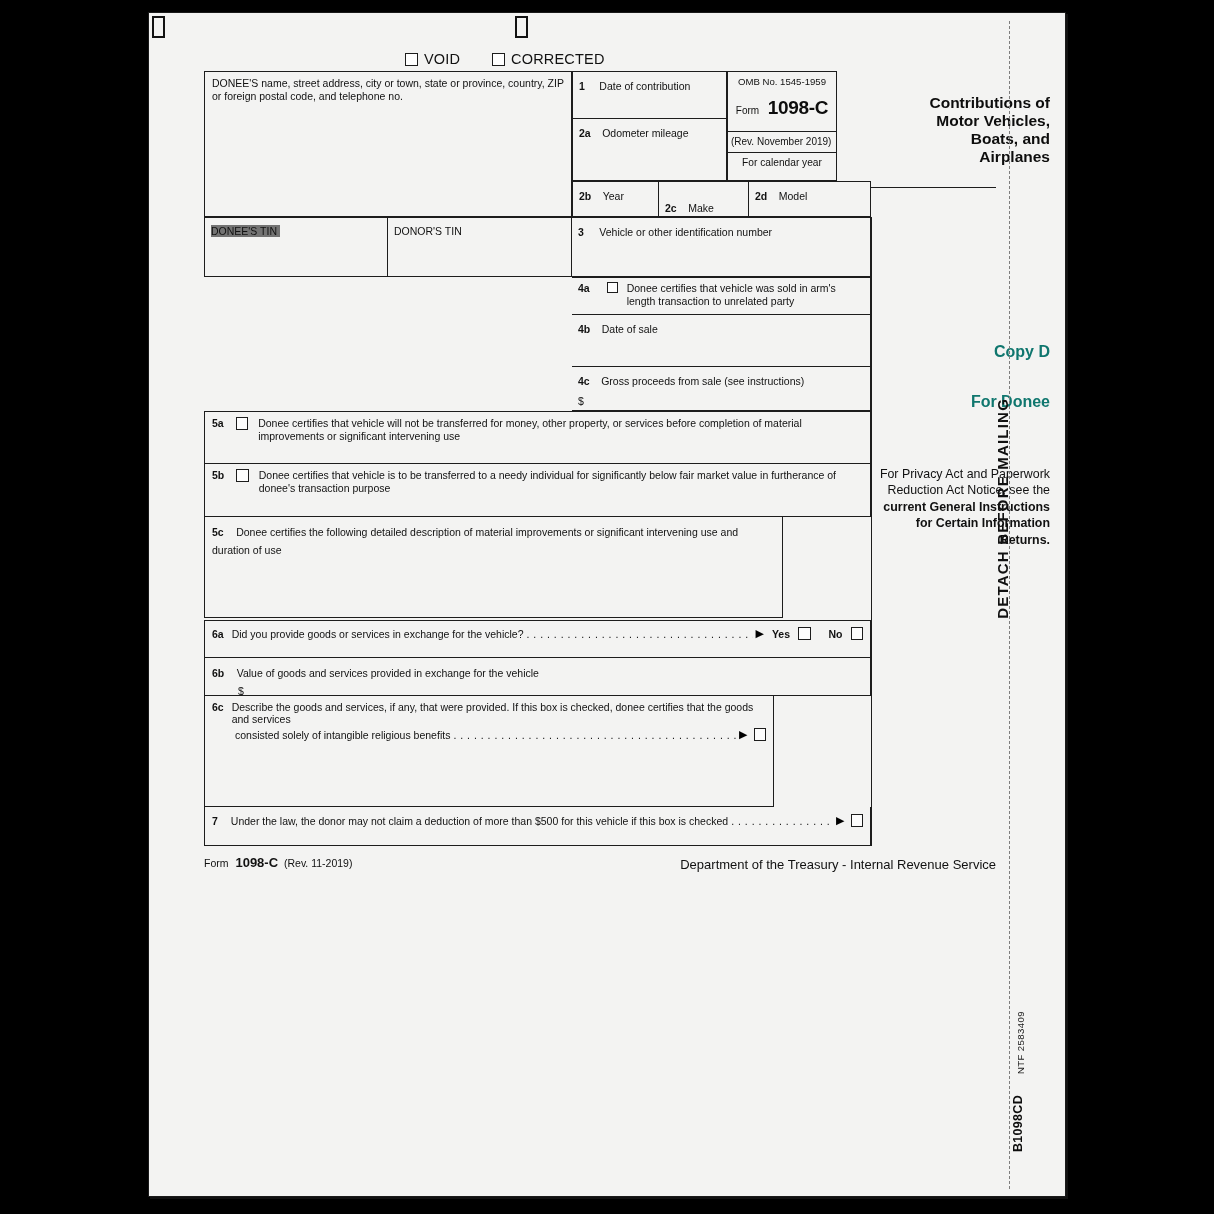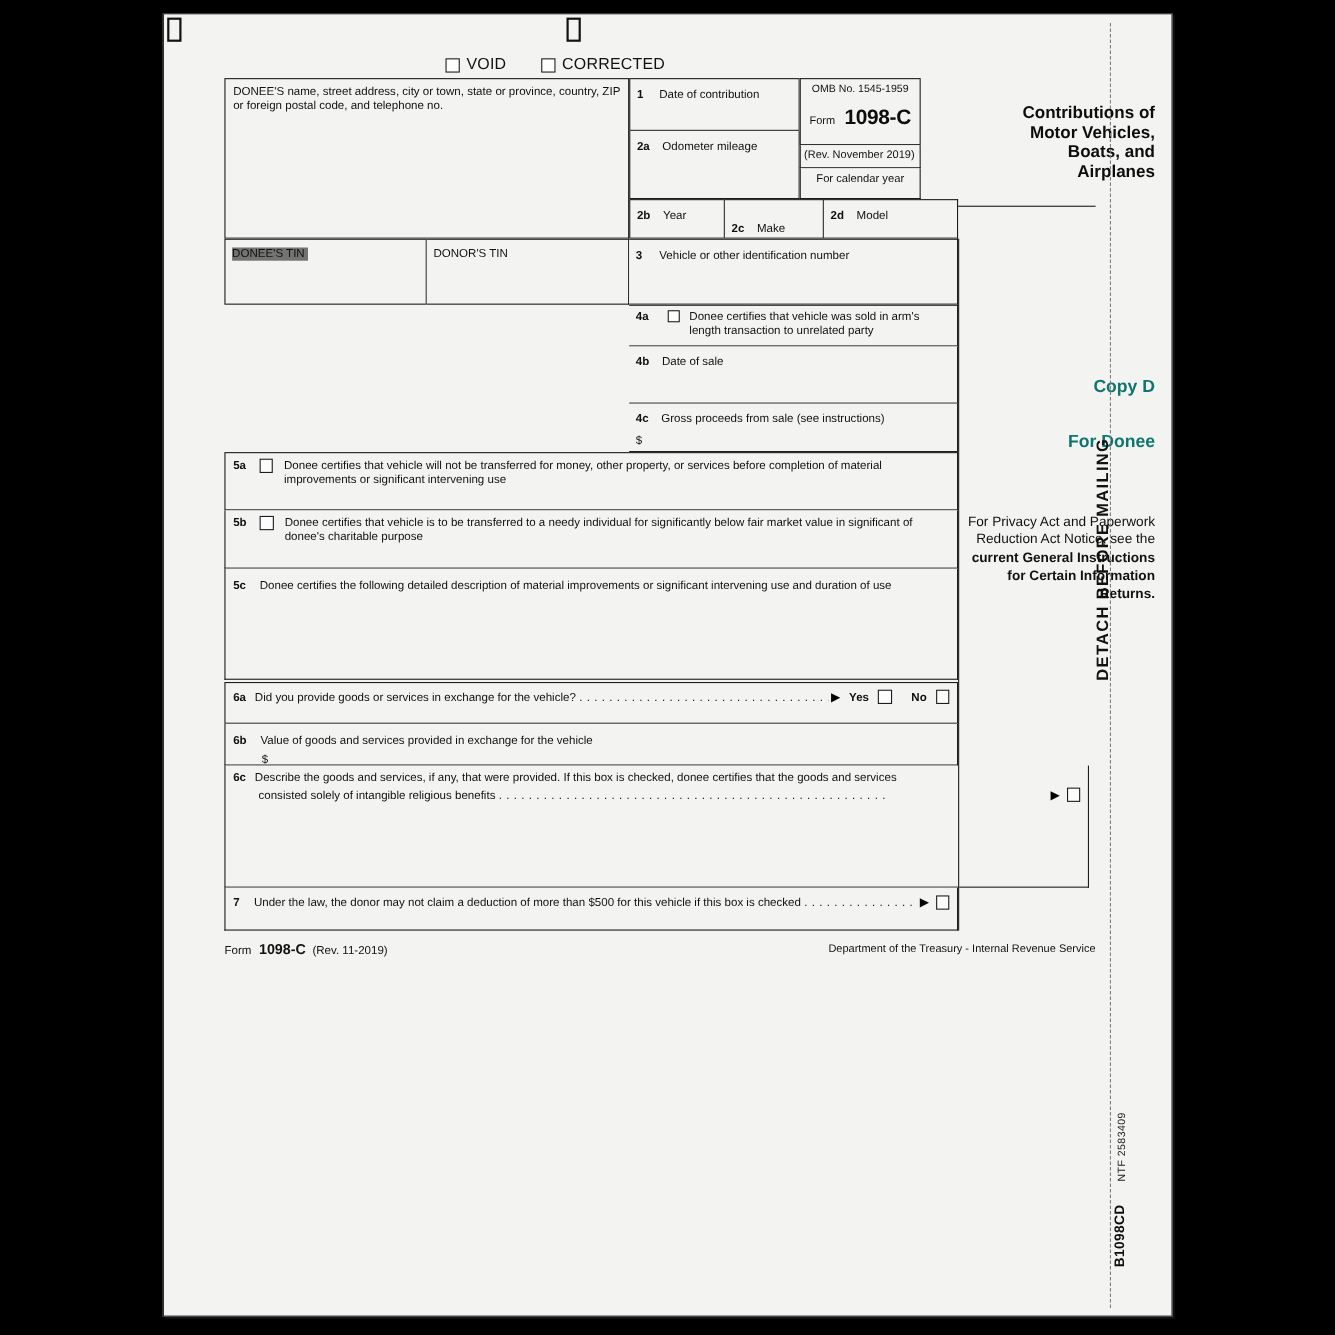--- a/index.html
+++ b/index.html
@@ -181,7 +181,7 @@
       <div style="display:flex;align-items:flex-start;">
         <span class="num" style="flex:0 0 auto;">5b</span>
         <span class="cbbig" style="margin:0 10px 0 12px;flex:0 0 auto;"></span>
-        <span class="txt" style="flex:1 1 auto;line-height:1.27;">Donee certifies that vehicle is to be transferred to a needy individual for significantly below fair market value in significant of donee's charitable purpose</span>
+        <span class="txt" style="flex:1 1 auto;line-height:1.27;">Donee certifies that vehicle is to be transferred to a needy individual for significantly below fair market value in furtherance of donee's transaction purpose</span>
       </div>
     </div>
 

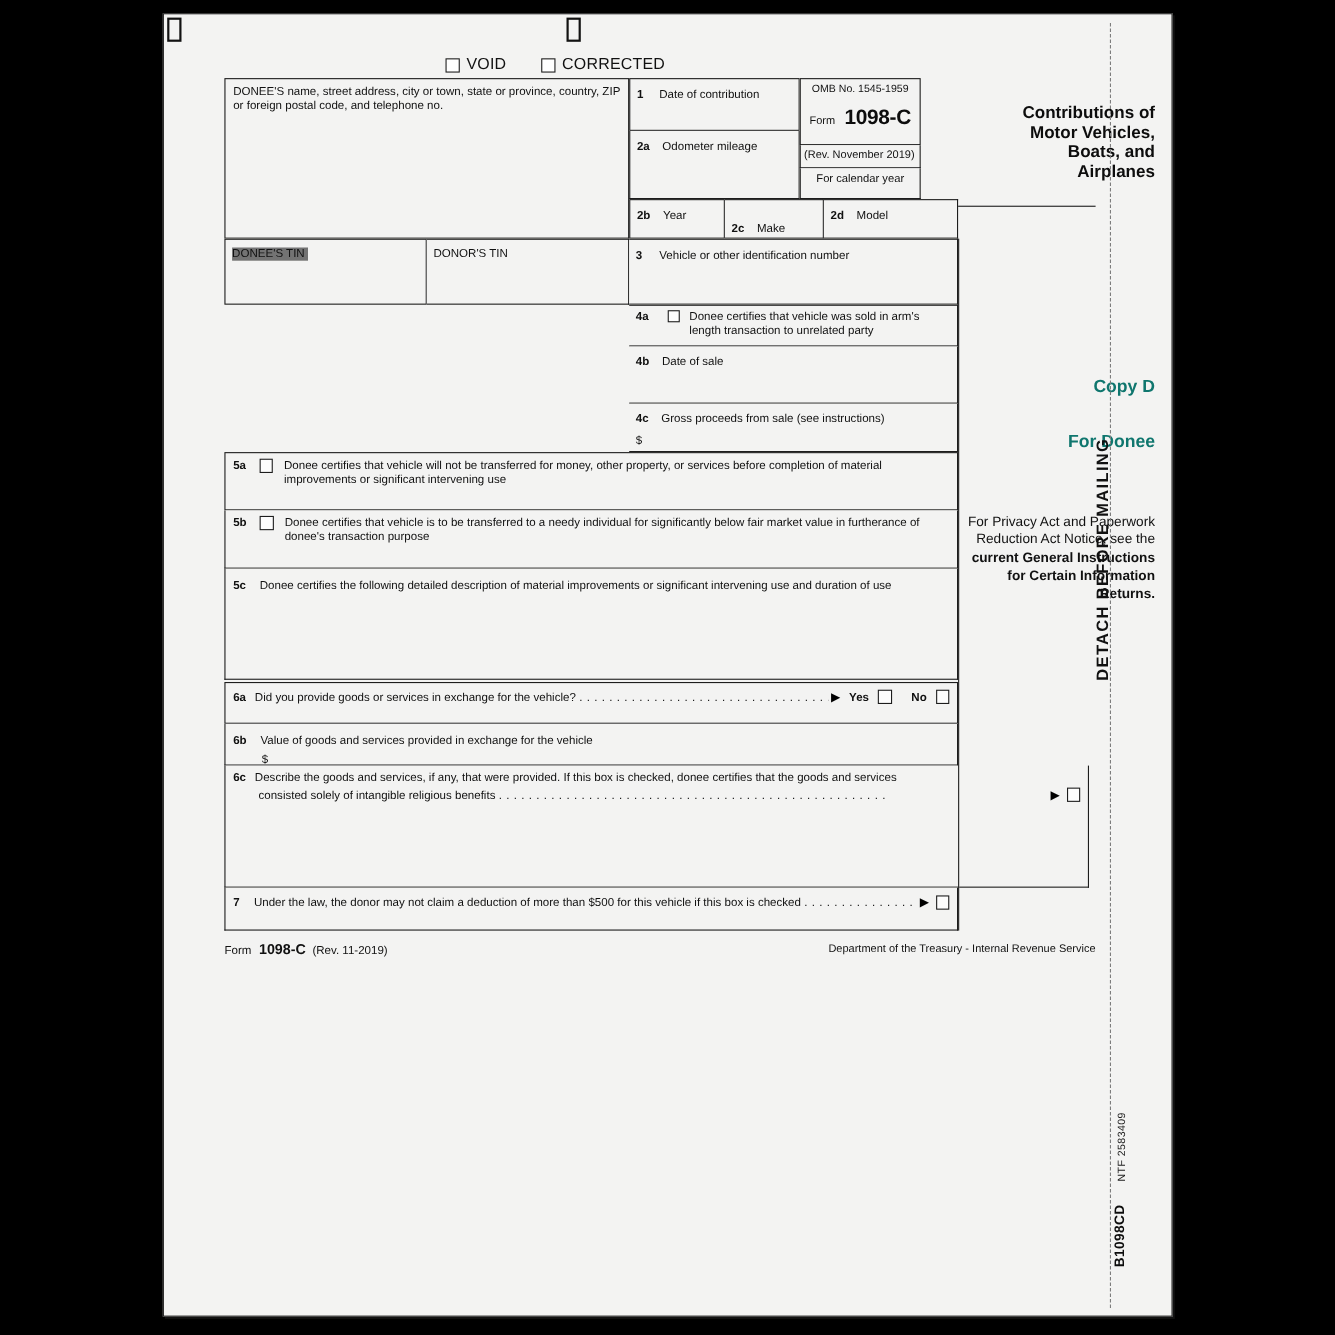--- a/index.html
+++ b/index.html
@@ -185,7 +185,7 @@
       </div>
     </div>
 
-    <div class="cell box" style="left:0;top:446px;width:667px;height:101px;padding:5px 7px;border-top:none;">
+    <div class="cell box" style="left:0;top:446px;width:579px;height:101px;padding:5px 7px;border-top:none;">
       <span class="num">5c</span>
       <span class="cap" style="margin-left:8px;">Donee certifies the following detailed description of material improvements or significant intervening use and duration of use</span>
     </div>

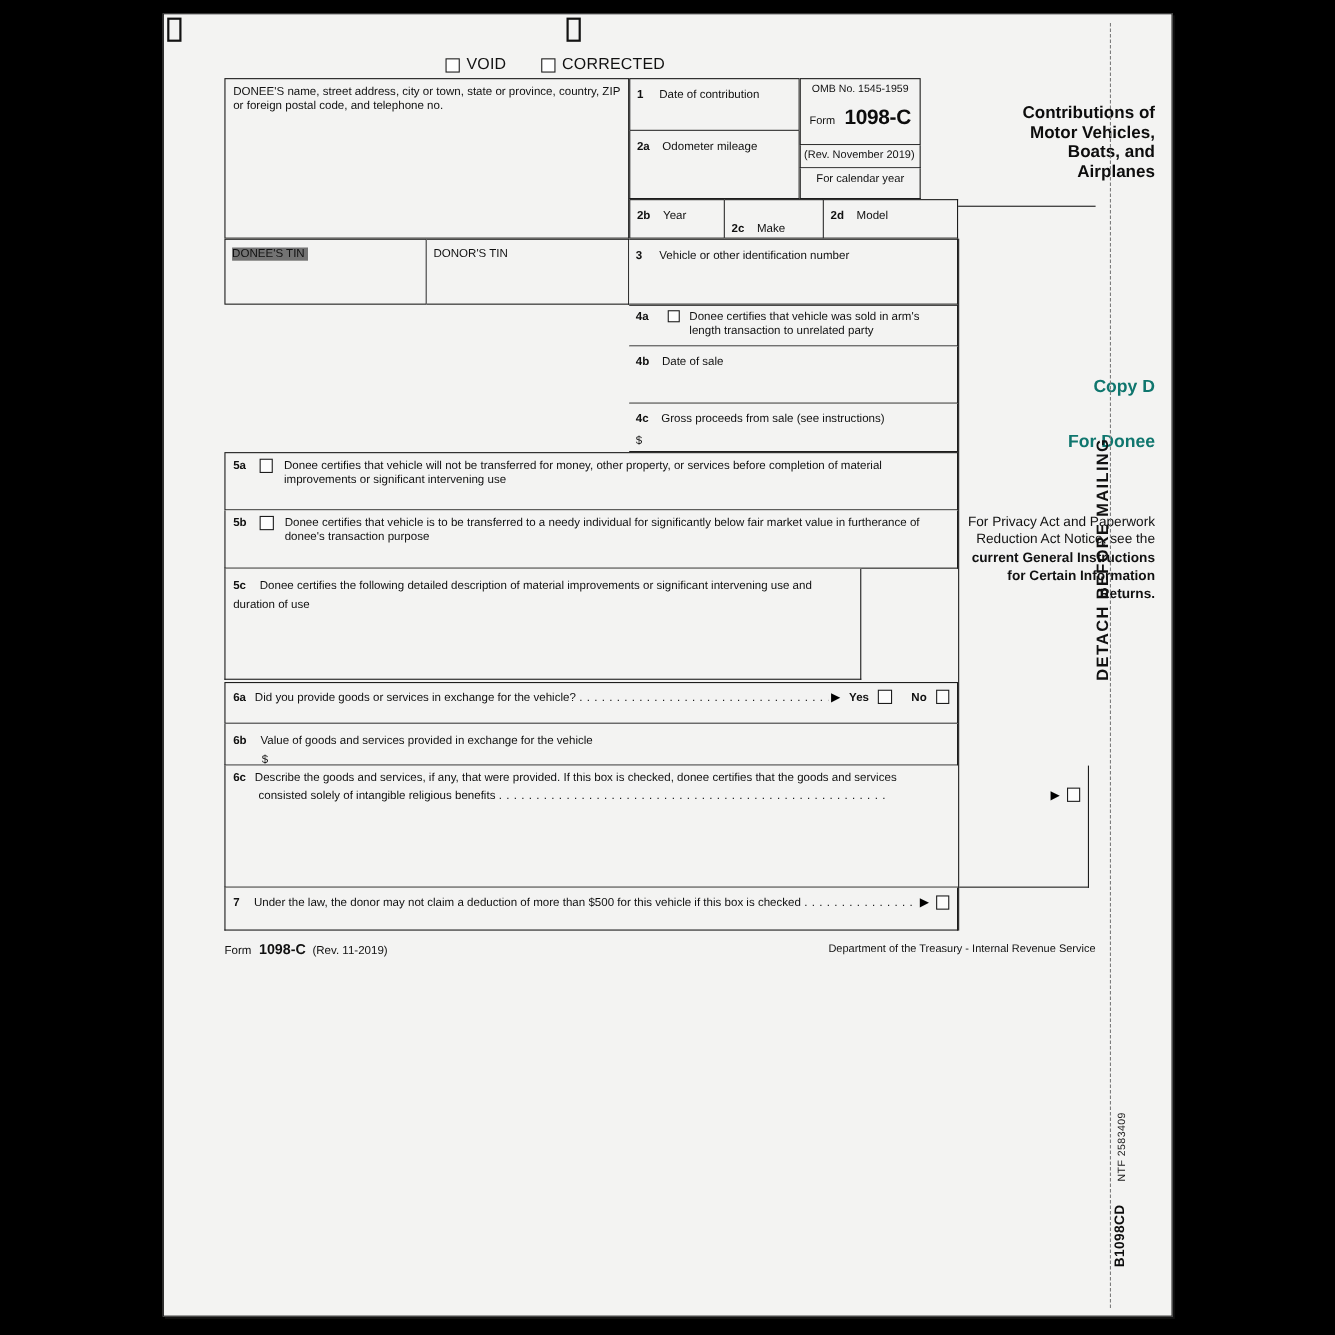--- a/index.html
+++ b/index.html
@@ -209,7 +209,7 @@
       <div class="cap" style="margin:4px 0 0 26px;">$</div>
     </div>
 
-    <div class="cell box" style="left:0;top:625px;width:786px;height:111px;padding:5px 7px;border-top:none;">
+    <div class="cell box" style="left:0;top:625px;width:570px;height:111px;padding:5px 7px;border-top:none;">
       <div style="display:flex;align-items:flex-start;">
         <span class="num" style="flex:0 0 auto;">6c</span>
         <span class="cap" style="margin-left:8px;">Describe the goods and services, if any, that were provided. If this box is checked, donee certifies that the goods and services</span>

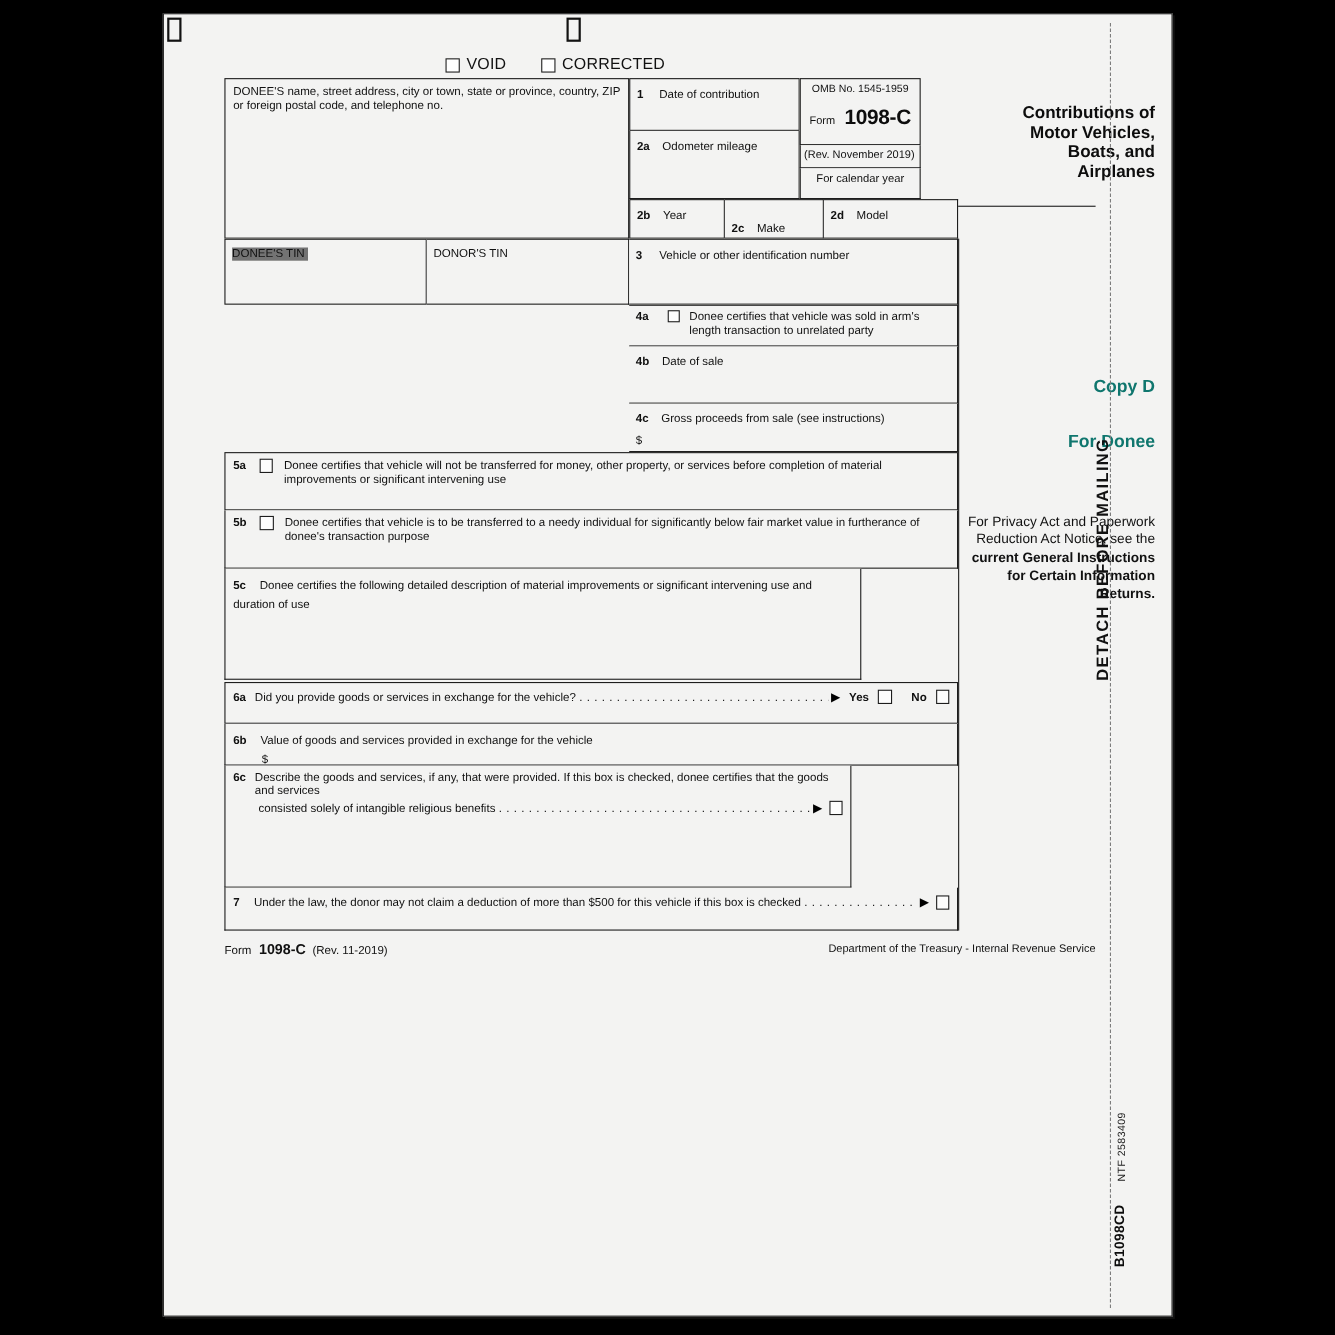--- a/index.html
+++ b/index.html
@@ -53,7 +53,7 @@
   .footer{position:absolute;left:55px;top:842px;width:792px;height:16px;}
   .footer .fl{position:absolute;left:0;top:0;font-size:10.5px;color:#111;}
   .footer .fl .big{font-weight:bold;font-size:13px;}
-  .footer .fr{position:absolute;right:0;top:2px;font-size:10px;color:#111;}
+  .footer .fr{position:absolute;right:0;top:2px;font-size:13px;color:#111;}
 
   
   .dashline{position:absolute;left:860px;top:8px;width:0;height:1168px;

